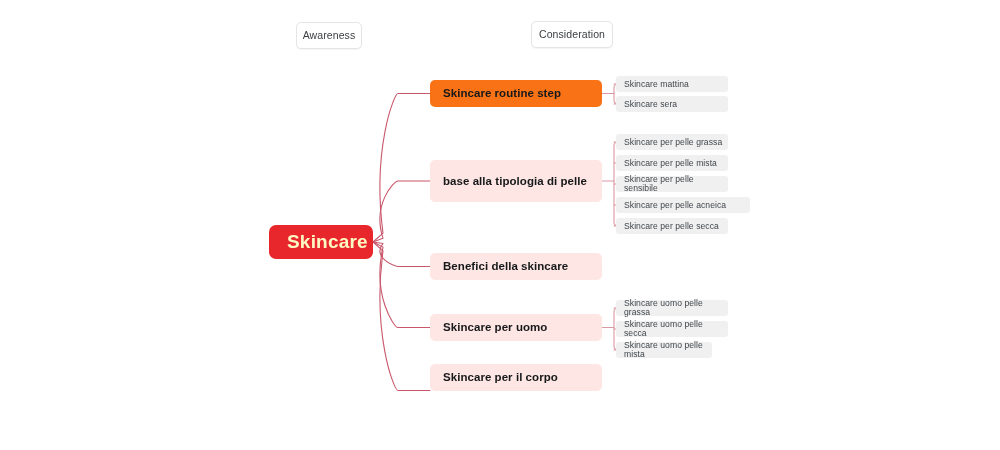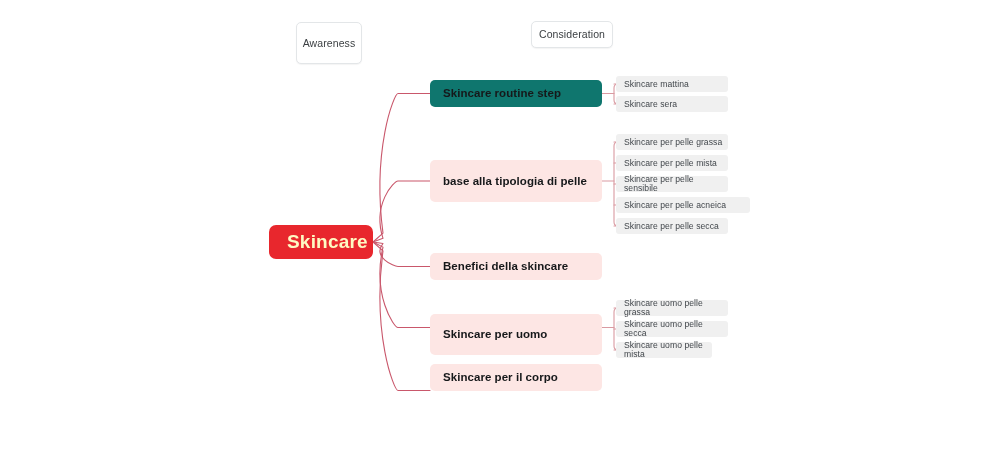--- a/index.html
+++ b/index.html
@@ -134,7 +134,7 @@
     </svg>
 
   <div id="stage-layer">
-      <div class="stage-tag" style="left: 296px; top: 22px; width: 66px; height: 42px;">
+      <div class="stage-tag" style="left: 296px; top: 22px; width: 66px; height: 27px;">
         <span>Awareness</span>
       </div>
       <div class="stage-tag" style="left: 531px; top: 21px; width: 82px; height: 27px;">

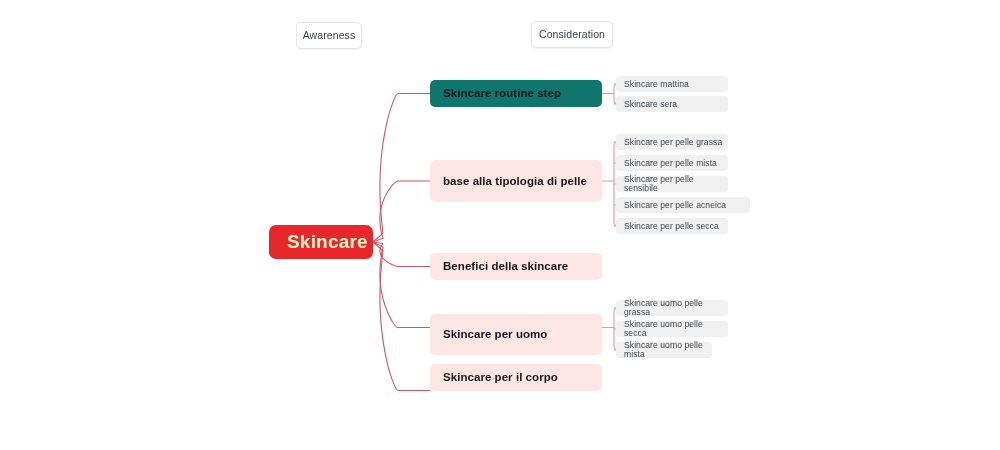--- a/index.html
+++ b/index.html
@@ -147,7 +147,7 @@
       </div>
     </div>
   <div id="branch-layer">
-      <div class="branch-node" style="left: 430px; top: 80px; width: 172px; height: 27px; background: #0f766e;">
+      <div class="branch-node" style="left: 430px; top: 80px; width: 172px; height: 27px; background: #f97316;">
         <span class="branch-label">Skincare routine step</span>
       </div>
       <div class="branch-node" style="left: 430px; top: 160px; width: 172px; height: 42px; background: rgb(253, 230, 228);">

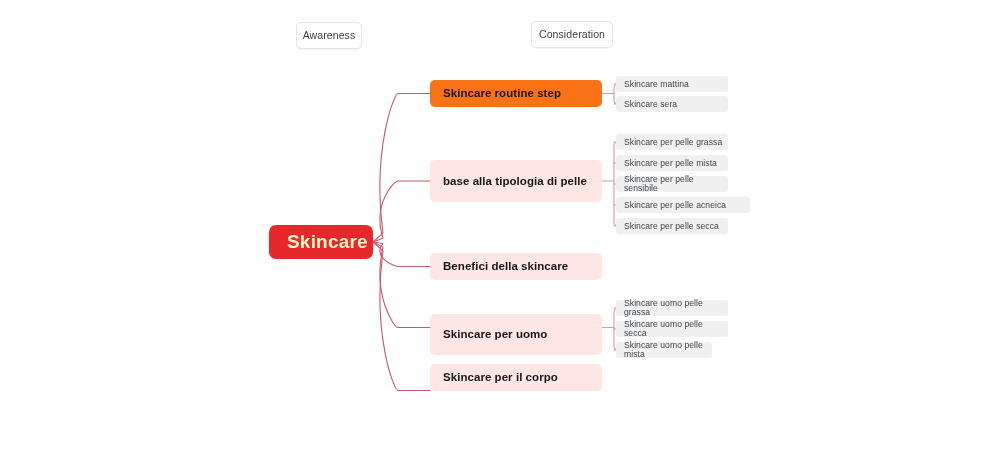--- a/index.html
+++ b/index.html
@@ -158,7 +158,7 @@
       <div class="branch-node" style="left: 430px; top: 253px; width: 172px; height: 27px; background: rgb(253, 230, 228);">
         <span class="branch-label">Benefici della skincare</span>
       </div>
-      <div class="branch-node" style="left: 430px; top: 314px; width: 172px; height: 41px; background: rgb(253, 230, 228);">
+      <div class="branch-node" style="left: 430px; top: 314px; width: 172px; height: 27px; background: rgb(253, 230, 228);">
         <span class="branch-label">Skincare per uomo</span>
       </div>
       <div class="branch-node" style="left: 430px; top: 364px; width: 172px; height: 27px; background: rgb(253, 230, 228);">

